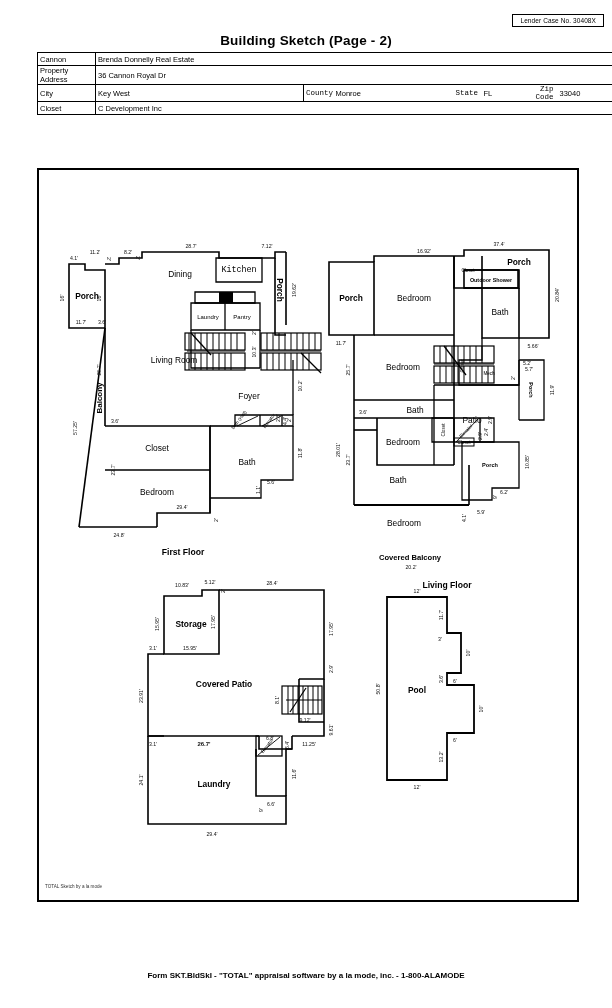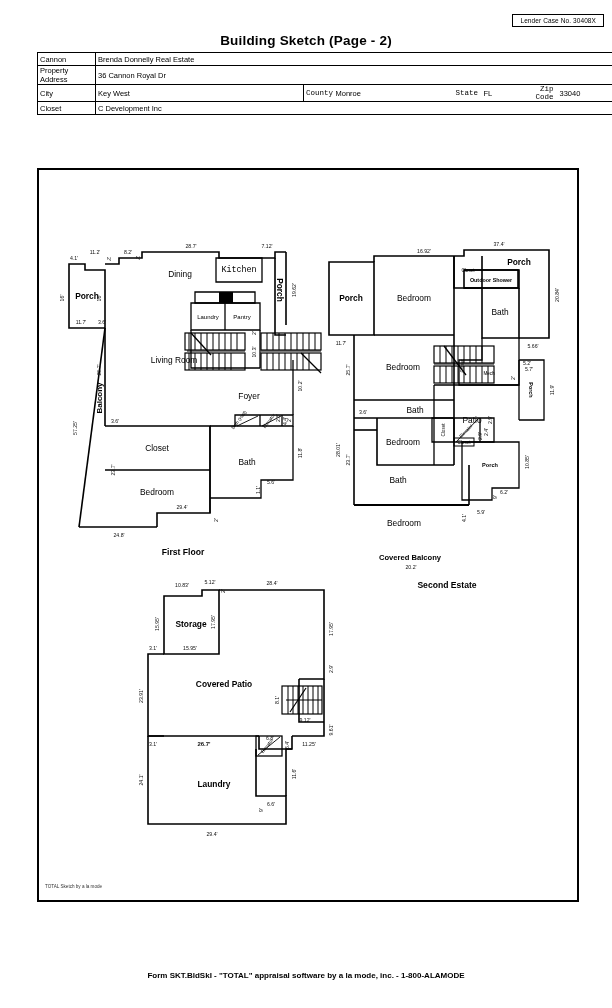--- a/index.html
+++ b/index.html
@@ -369,7 +369,7 @@
     <div class="dim vr" style="left:150px;top:348px;">4.1'</div>
     <div class="dim" style="left:97px;top:397px;">20.2'</div>
 
-    <div class="flabel" style="left:133px;top:415px;">Second Estate</div>
+    <div class="flabel" style="left:133px;top:415px;">Living Floor</div>
   </div>
 
   <div class="abs" style="left:95px;top:404px;width:220px;height:290px;">

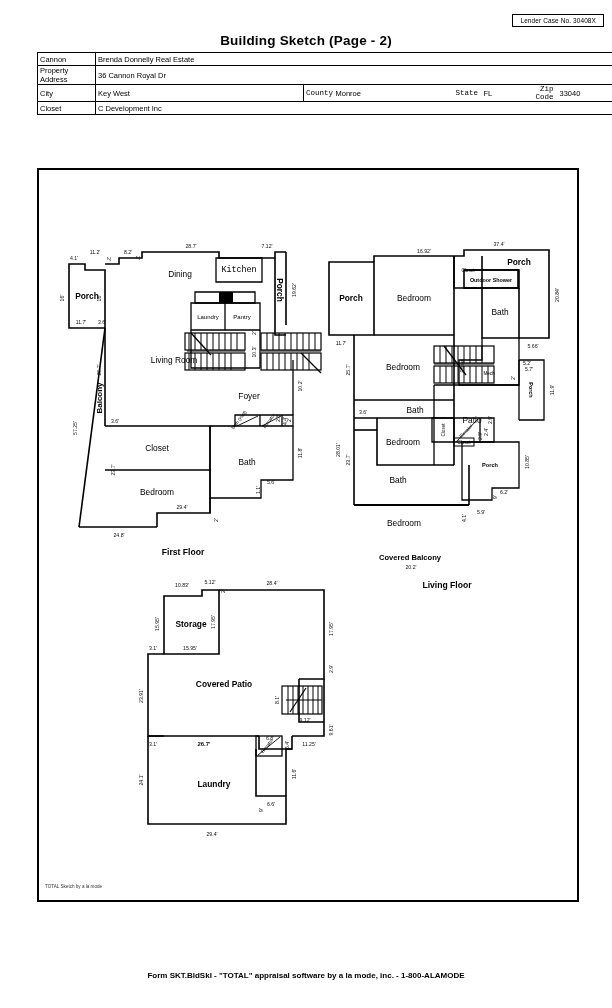--- a/index.html
+++ b/index.html
@@ -440,6 +440,24 @@
     <div class="dim" style="left:78px;top:260px;">29.4'</div>
   </div>
 
+  <div class="abs" style="left:330px;top:415px;width:130px;height:250px;">
+    <svg width="130" height="250">
+      <path d="M18,12 L78,12 L78,48 L92,48 L92,88 L78,88 L78,100 L105,100
+               L105,148 L78,148 L78,195 L18,195 Z" fill="none" stroke="#000" stroke-width="1.8"></path>
+    </svg>
+    <div class="room b" style="left:48px;top:105px;">Pool</div>
+    <div class="dim" style="left:48px;top:6px;">12'</div>
+    <div class="dim vr" style="left:72px;top:30px;">11.7'</div>
+    <div class="dim" style="left:71px;top:54px;">3'</div>
+    <div class="dim vr" style="left:99px;top:68px;">10'</div>
+    <div class="dim vr" style="left:72px;top:94px;">3.6'</div>
+    <div class="dim" style="left:86px;top:96px;">6'</div>
+    <div class="dim vr" style="left:112px;top:124px;">10'</div>
+    <div class="dim" style="left:86px;top:155px;">6'</div>
+    <div class="dim vr" style="left:72px;top:172px;">13.2'</div>
+    <div class="dim vr" style="left:9px;top:104px;">50.8'</div>
+    <div class="dim" style="left:48px;top:202px;">12'</div>
+  </div>
 
 </div>
 

